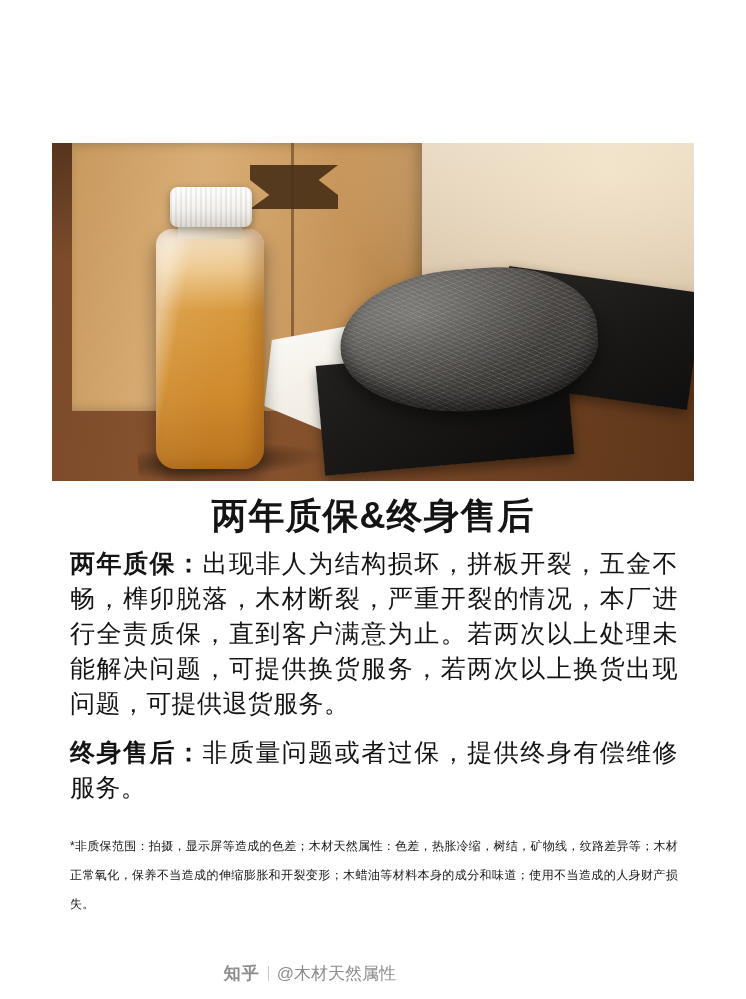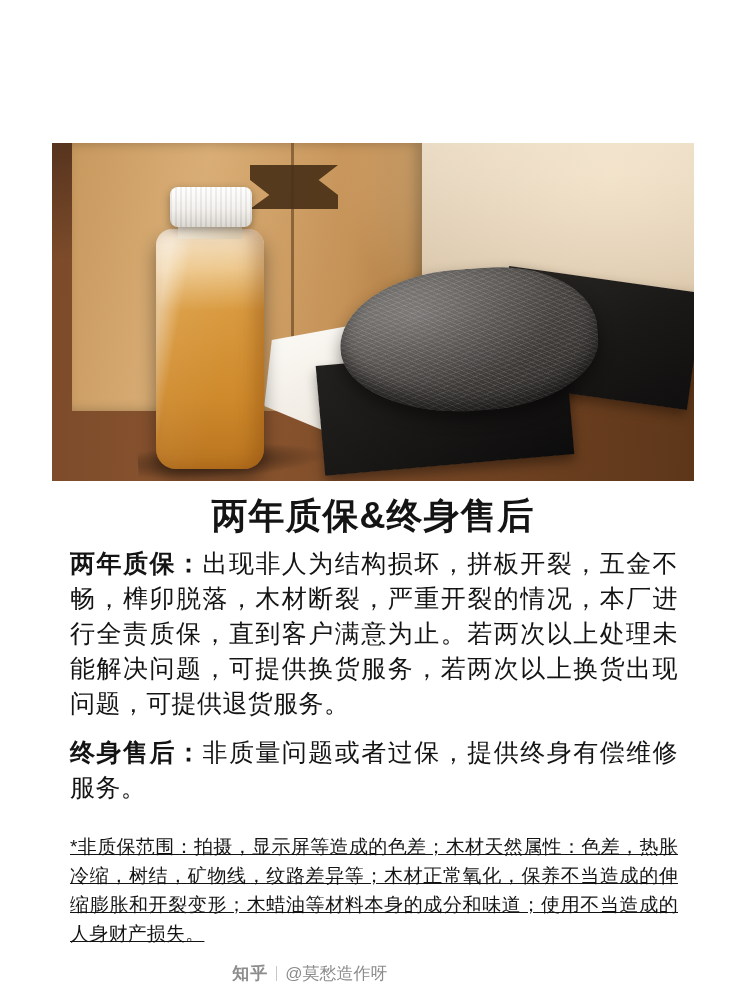--- a/index.html
+++ b/index.html
@@ -221,11 +221,10 @@
   }
   .p3 {
     top: 832px;
-    font-size: 19px;
+    font-size: 12px;
     line-height: 29px;
     letter-spacing: 0.2px;
     text-align: justify;
-    text-decoration: underline;
   }
   .lead {
     font-weight: bold;

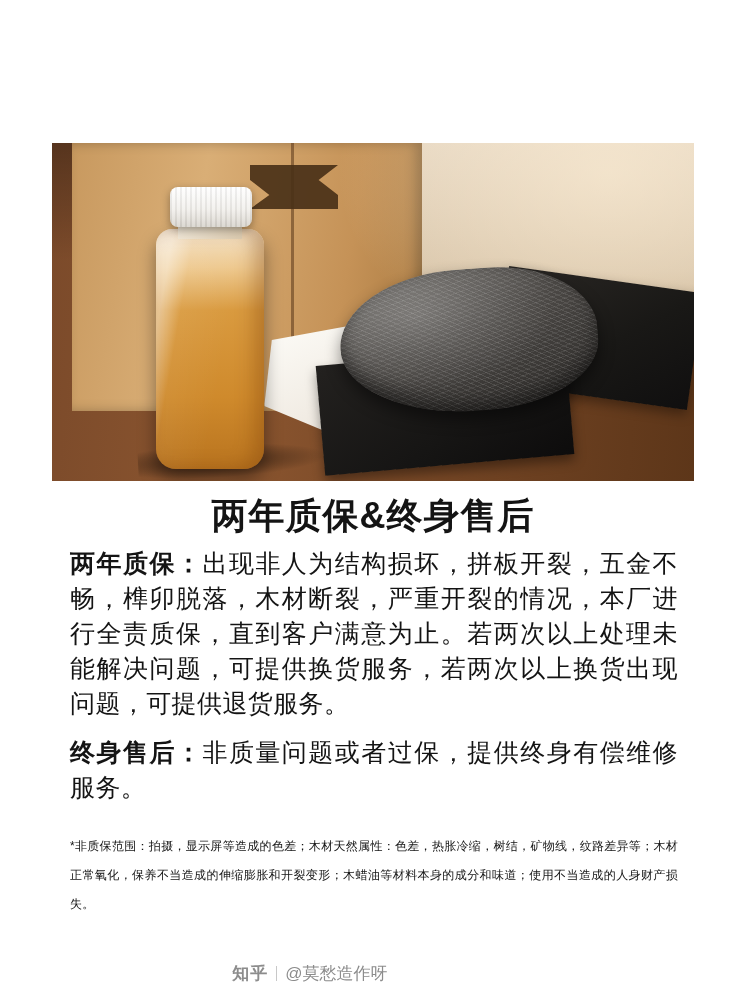--- a/index.html
+++ b/index.html
@@ -298,7 +298,7 @@
   <div class="footer">
     <span class="zhihu-logo">知乎</span>
     <span class="divider"></span>
-    <span class="footer-user">@莫愁造作呀</span>
+    <span class="footer-user">@木材天然属性</span>
   </div>
 
 </div>

